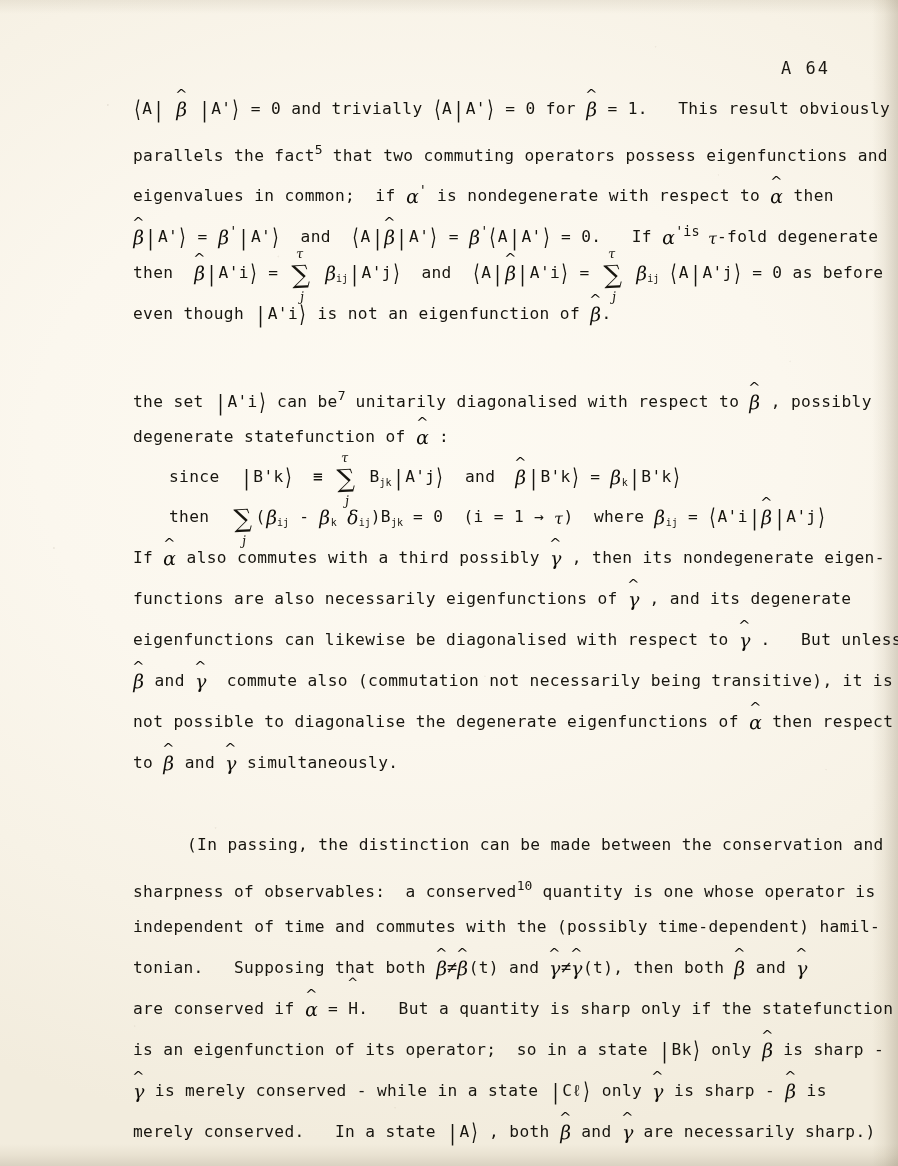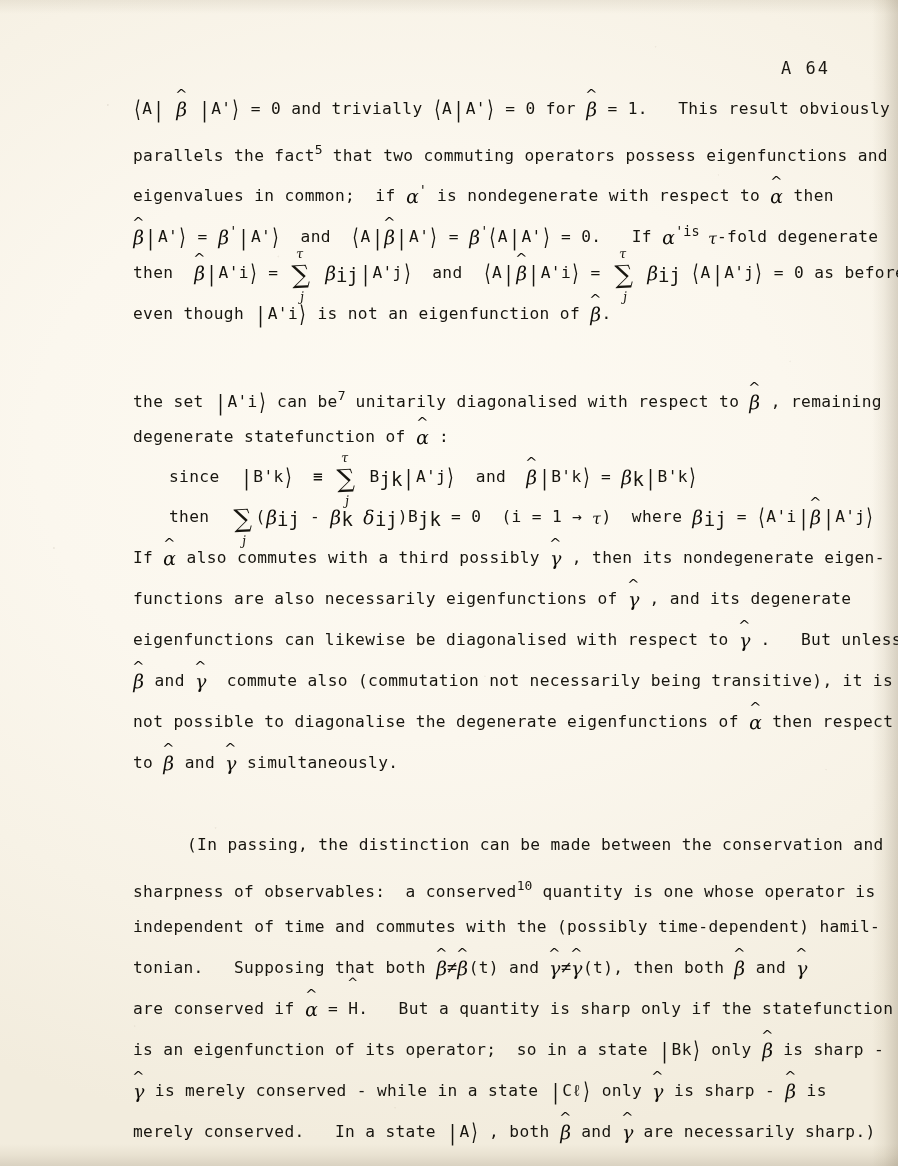--- a/index.html
+++ b/index.html
@@ -141,7 +141,7 @@
     letter-spacing: 0;
   }
   
-  .sub { font-size: 19px; vertical-align: -4px; letter-spacing: 0; }
+  .sub { font-size: 10px; vertical-align: -4px; letter-spacing: 0; }
   .sup { font-size: 13.5px; vertical-align: 6px; letter-spacing: 0; }
 
   

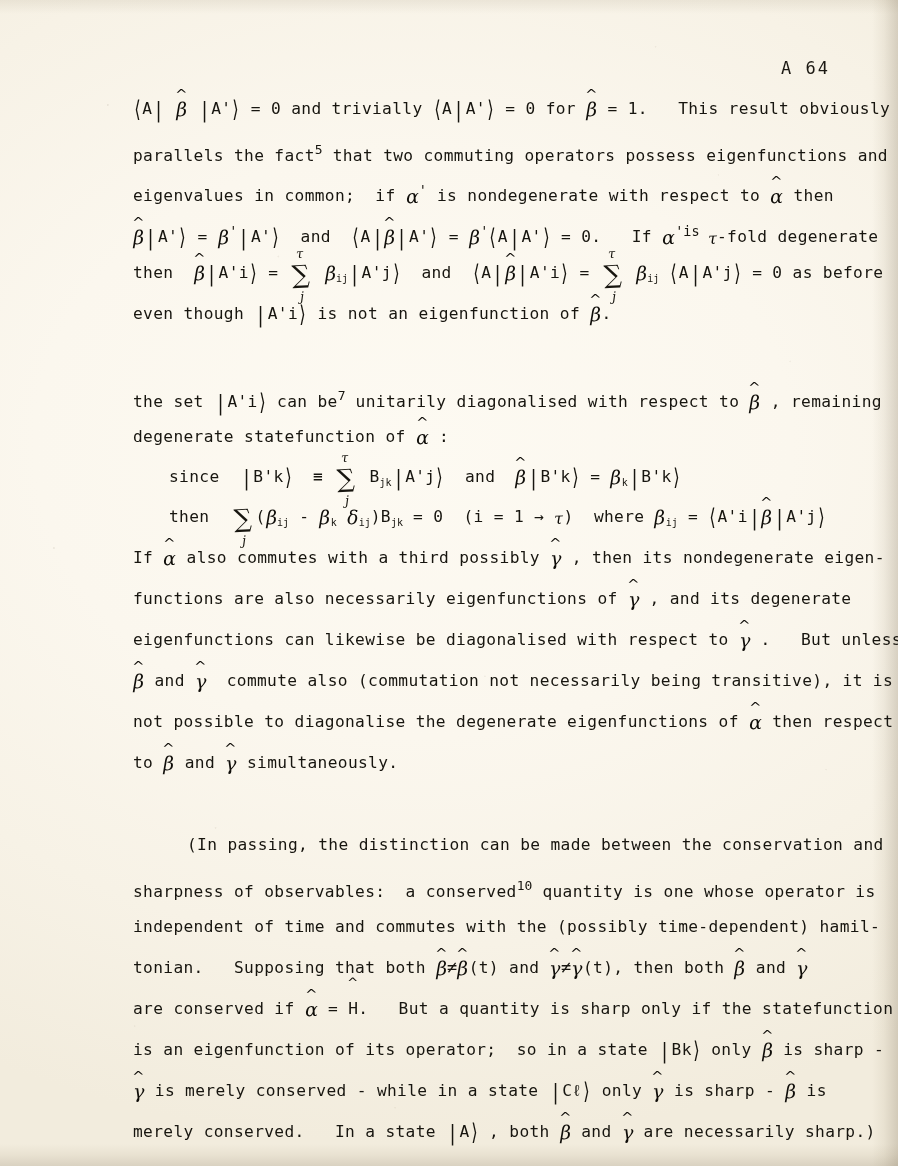--- a/index.html
+++ b/index.html
@@ -197,7 +197,7 @@
     <div class="line">&nbsp;</div>
 
 
-    <div class="line"><span>the set </span><span class="bar">|</span><span>A'i</span><span class="ang">⟩</span><span> can be</span><span class="fn">7</span><span> unitarily diagonalised with respect to </span><span class="hw hat">β</span><span> , remaining</span></div>
+    <div class="line"><span>the set </span><span class="bar">|</span><span>A'i</span><span class="ang">⟩</span><span> can be</span><span class="fn">7</span><span> unitarily diagonalised with respect to </span><span class="hw hat">β</span><span> , possibly</span></div>
 
     <div class="line"><span>degenerate statefunction of </span><span class="hw hat">α</span><span> :</span></div>
 

